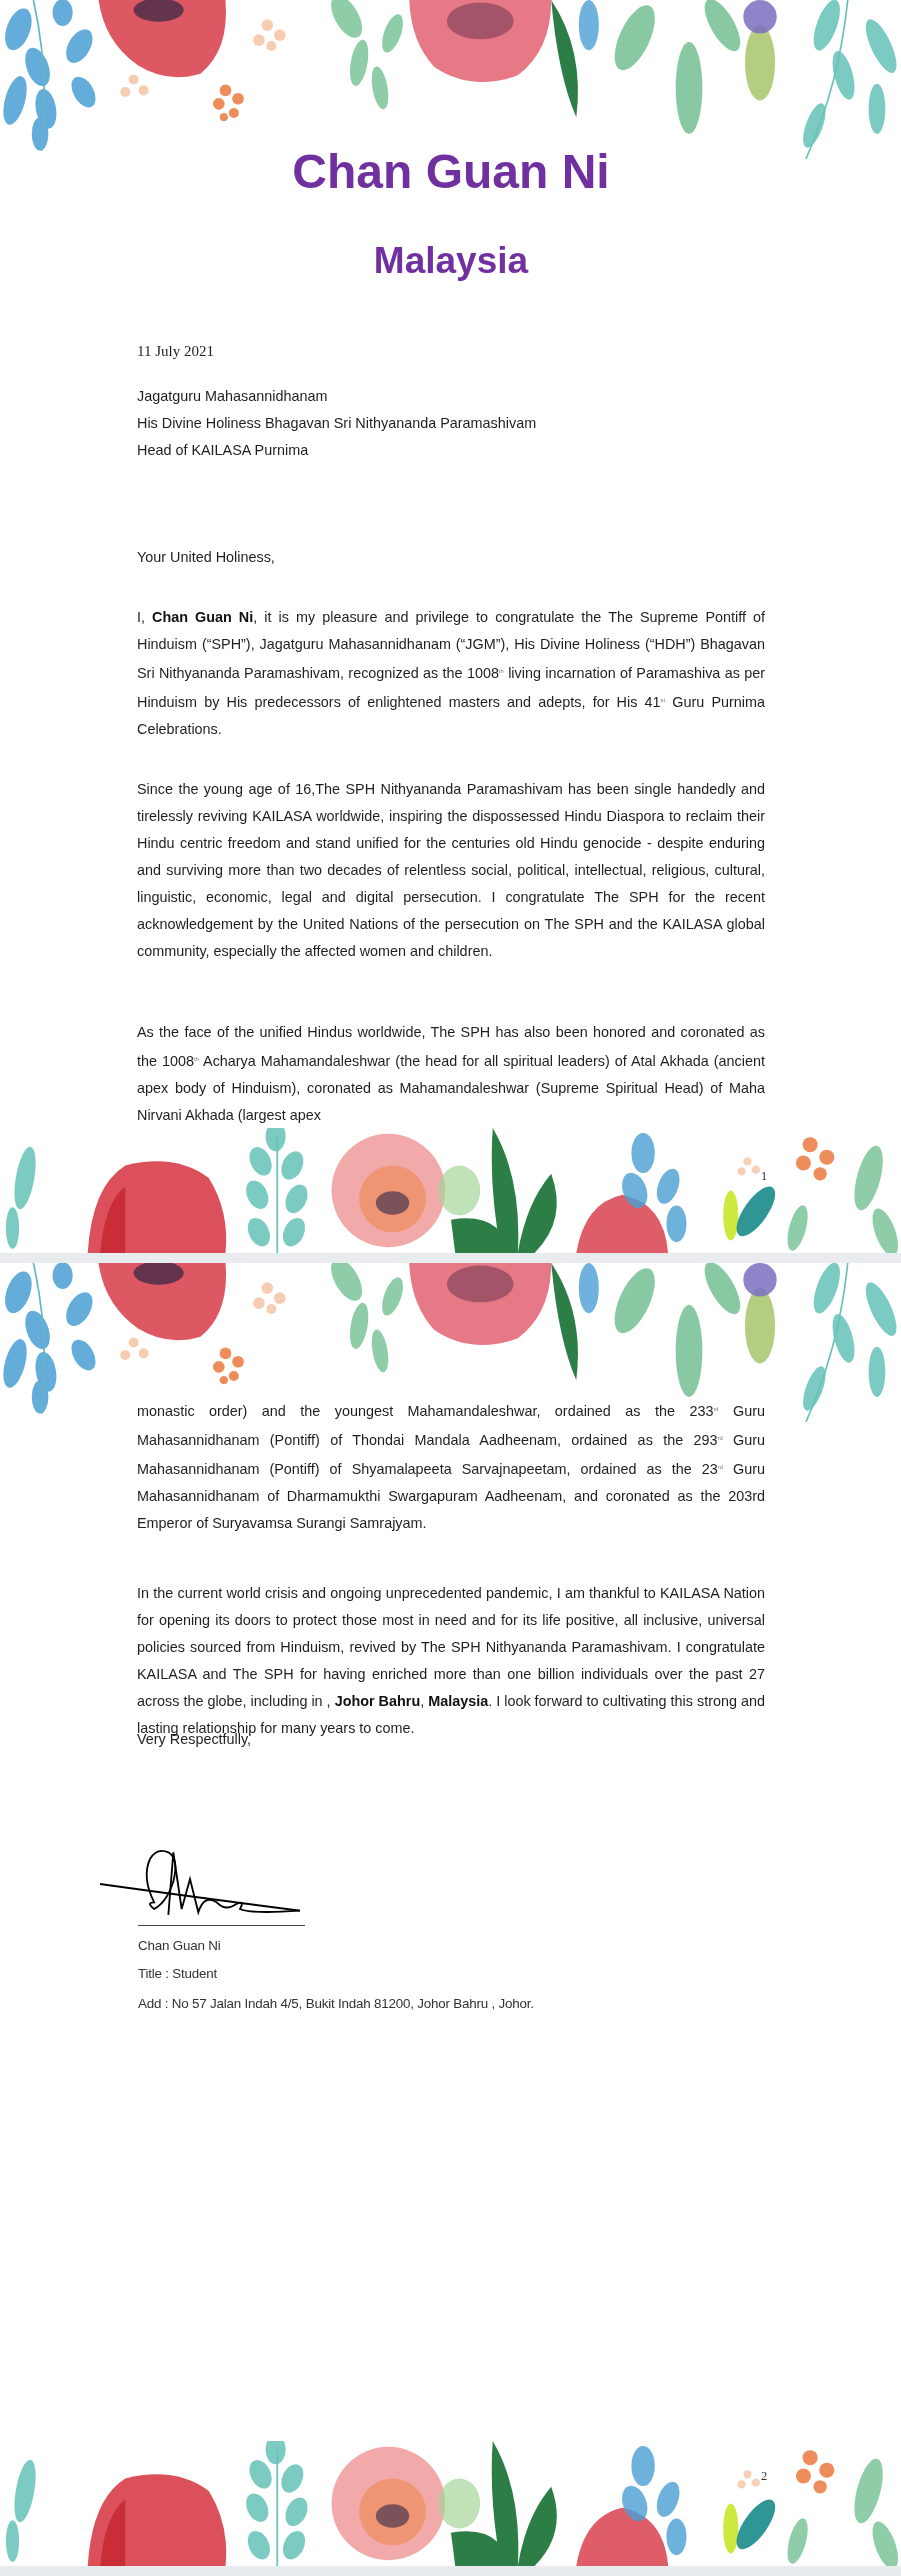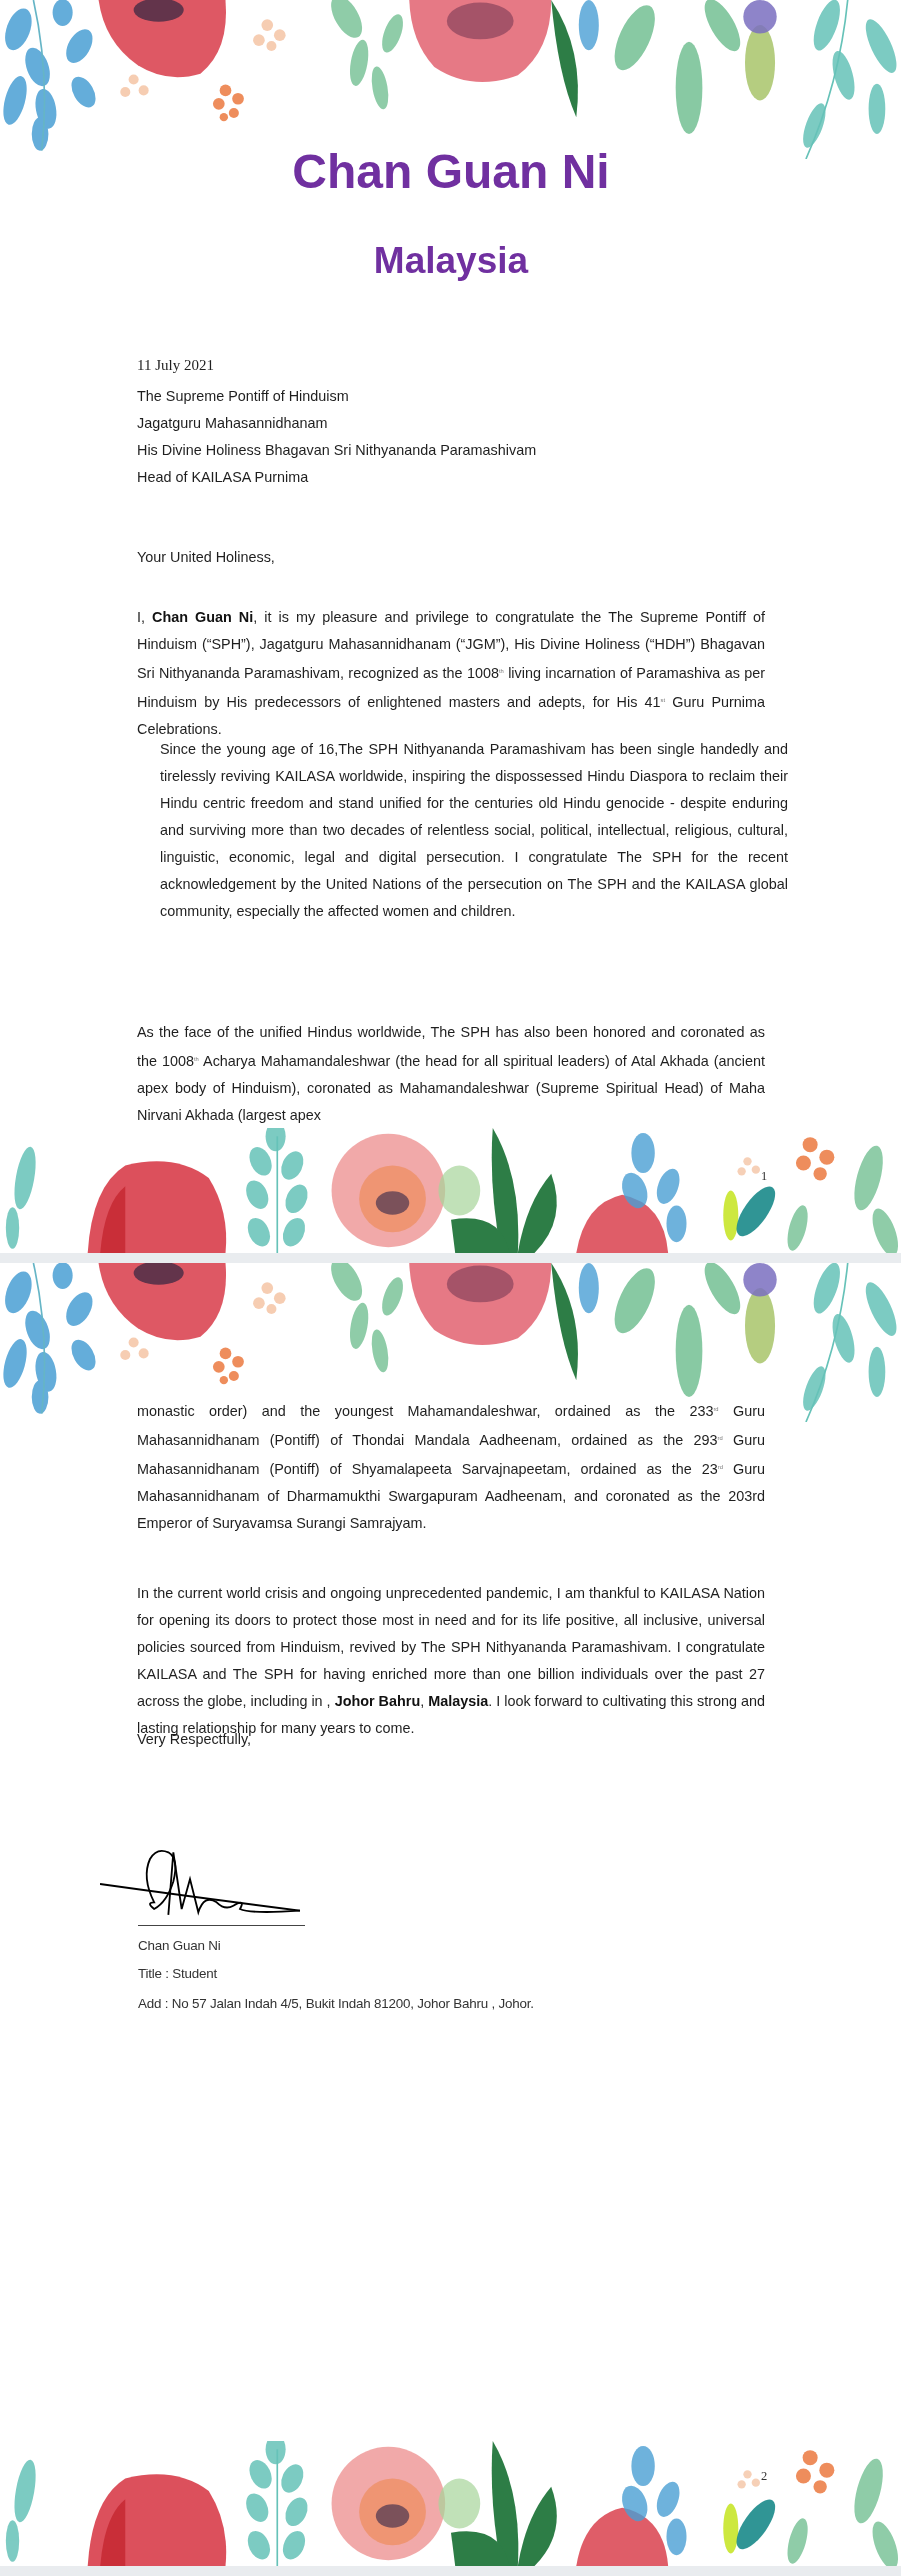--- a/index.html
+++ b/index.html
@@ -15,7 +15,7 @@
   .title-country { top: 240px; font-size: 37px; }
   .text { position: absolute; left: 137px; width: 628px; font-size: 14.4px; line-height: 27px; color: #1f1f1f; }
   .justify { text-align: justify; text-align-last: left; }
-  .date { top: 352px; font-family: "Liberation Serif", serif; font-size: 15px; }
+  .date { top: 338px; font-family: "Liberation Serif", serif; font-size: 15px; }
   .recipient { top: 383px; line-height: 27px; }
   .greeting { top: 544px; }
   .para1 { top: 604px; }

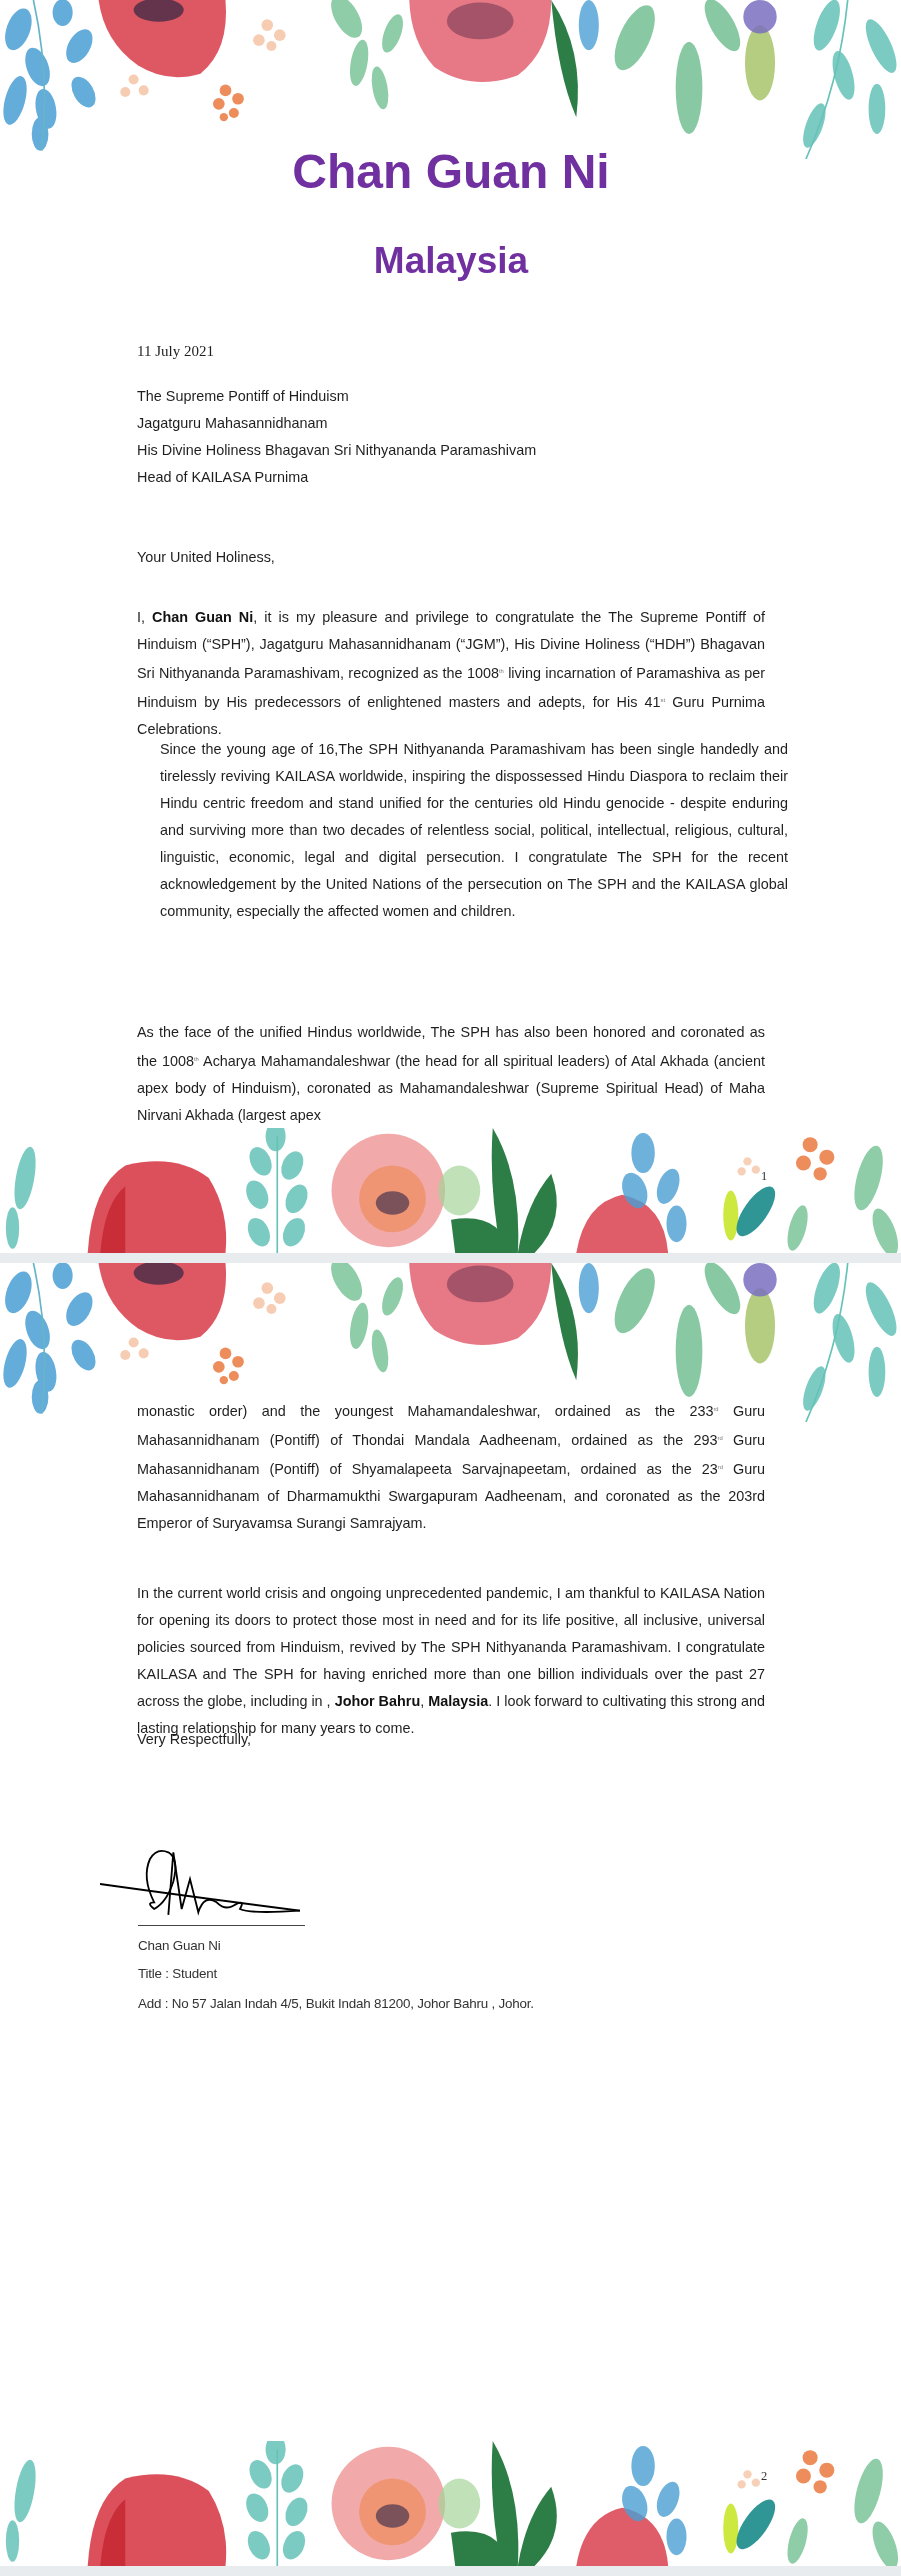--- a/index.html
+++ b/index.html
@@ -112,7 +112,6 @@
   <div class="text date">11 July 2021</div>
 
   <div class="text recipient">
-    <span class="line">The Supreme Pontiff of Hinduism</span>
     <span class="line">Jagatguru Mahasannidhanam</span>
     <span class="line">His Divine Holiness Bhagavan Sri Nithyananda Paramashivam</span>
     <span class="line">Head of KAILASA Purnima</span>

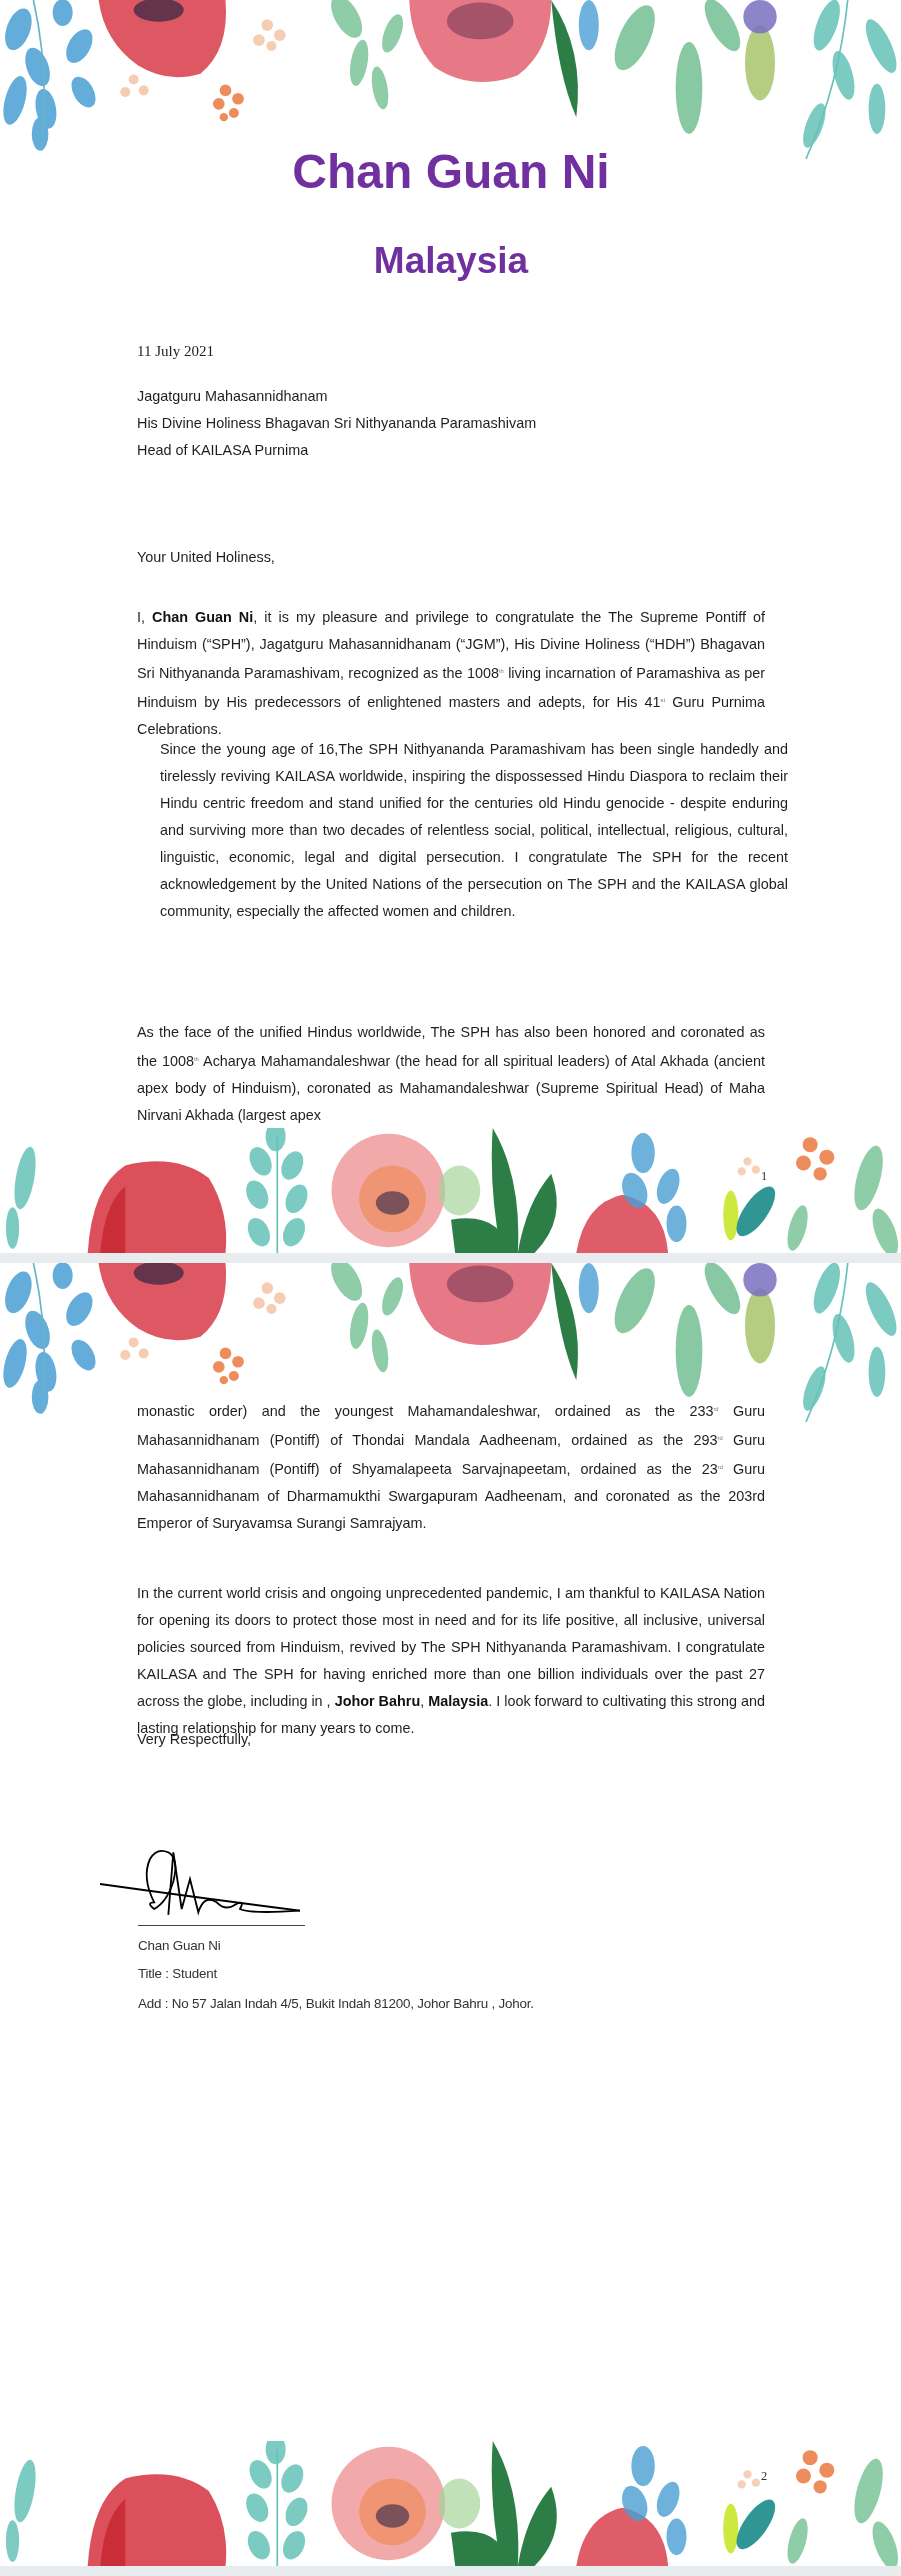--- a/index.html
+++ b/index.html
@@ -19,7 +19,7 @@
   .recipient { top: 383px; line-height: 27px; }
   .greeting { top: 544px; }
   .para1 { top: 604px; }
-  .para2 { top: 736px; margin-left: 23px; }
+  .para2 { top: 776px; }
   .para3 { top: 1019px; }
   .para4 { top: 1396px; }
   .para5 { top: 1580px; }

